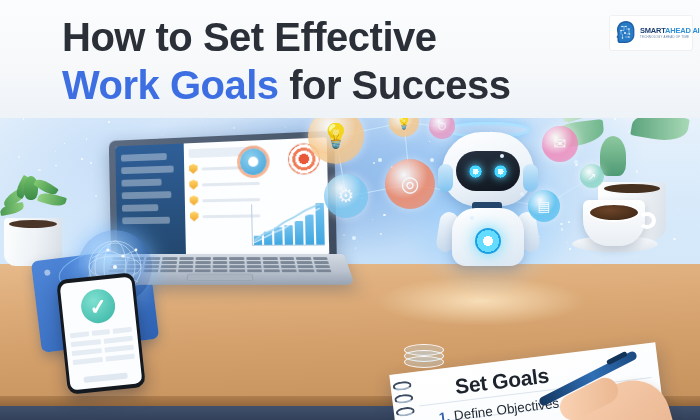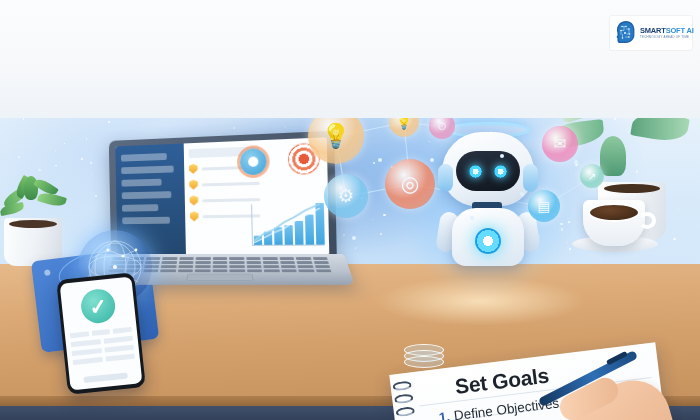--- a/index.html
+++ b/index.html
@@ -762,6 +762,12 @@
   </div>
 
   <div class="header-band"></div>
+  <div class="title-wrap">
+    <div class="title-l1">How to Set Effective</div>
+    <div class="title-l2">
+      <span class="accent">Work Goals</span><span> for Success</span>
+    </div>
+  </div>
 
   <div class="logo-box">
     <div class="logo-head">

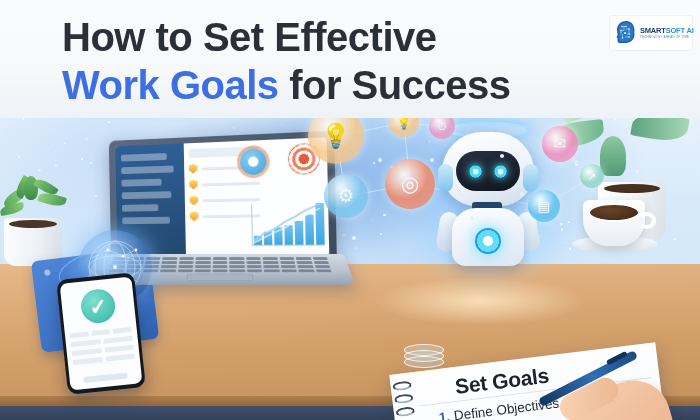--- a/index.html
+++ b/index.html
@@ -790,7 +790,7 @@
       </svg>
     </div>
     <div class="logo-txt">
-      <div class="logo-name"><span class="lg-a">SMART</span><span class="lg-b">SOFT AI</span></div>
+      <div class="logo-name"><span class="lg-a">SMART</span><span class="lg-b">AHEAD AI</span></div>
       <div class="logo-tag">TECHNOLOGY AHEAD OF TIME</div>
     </div>
   </div>

